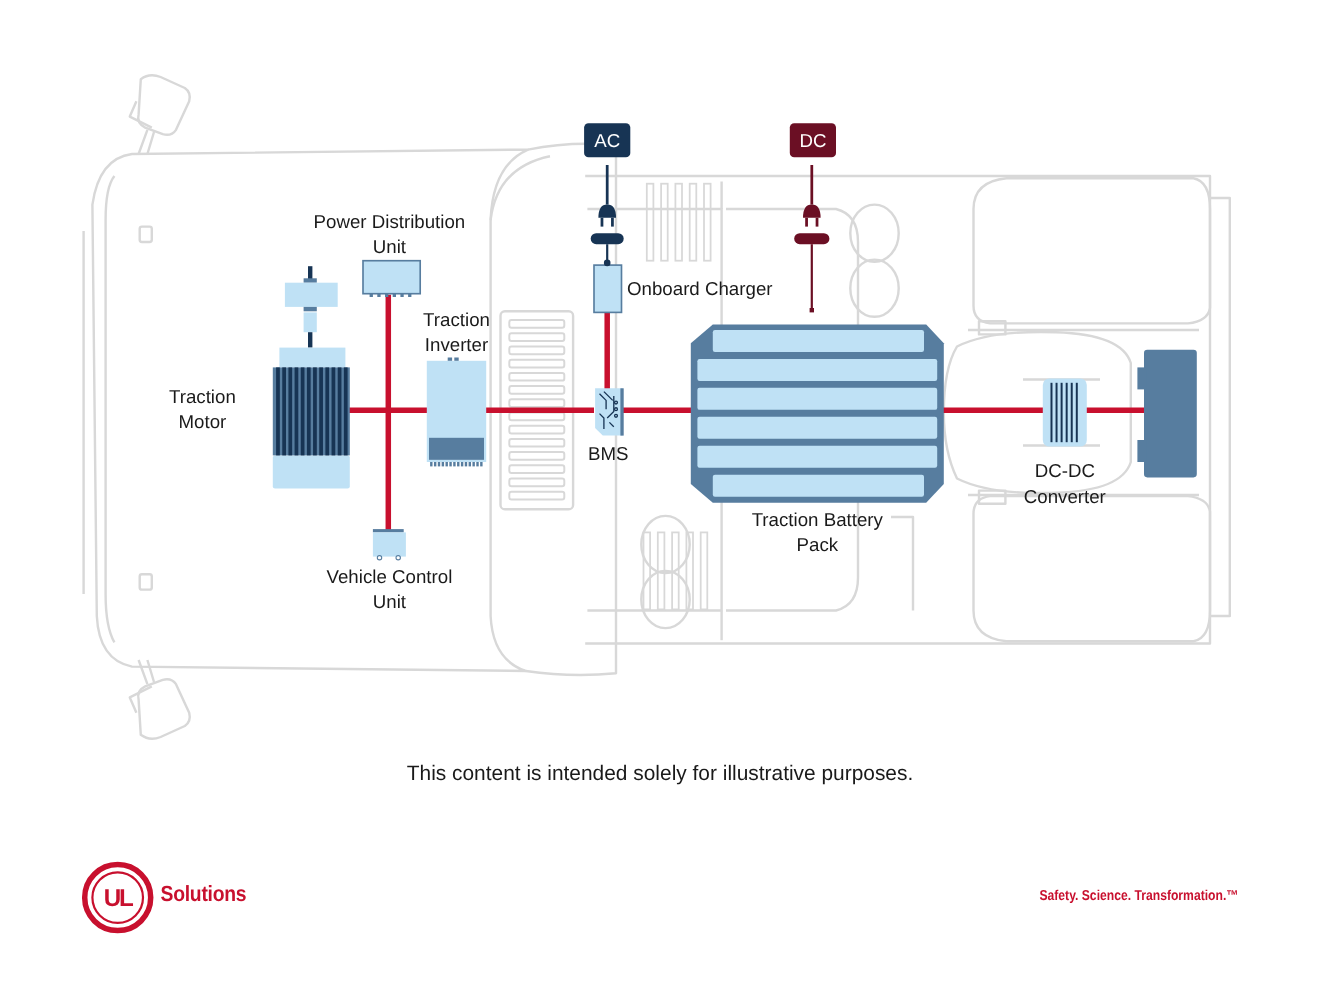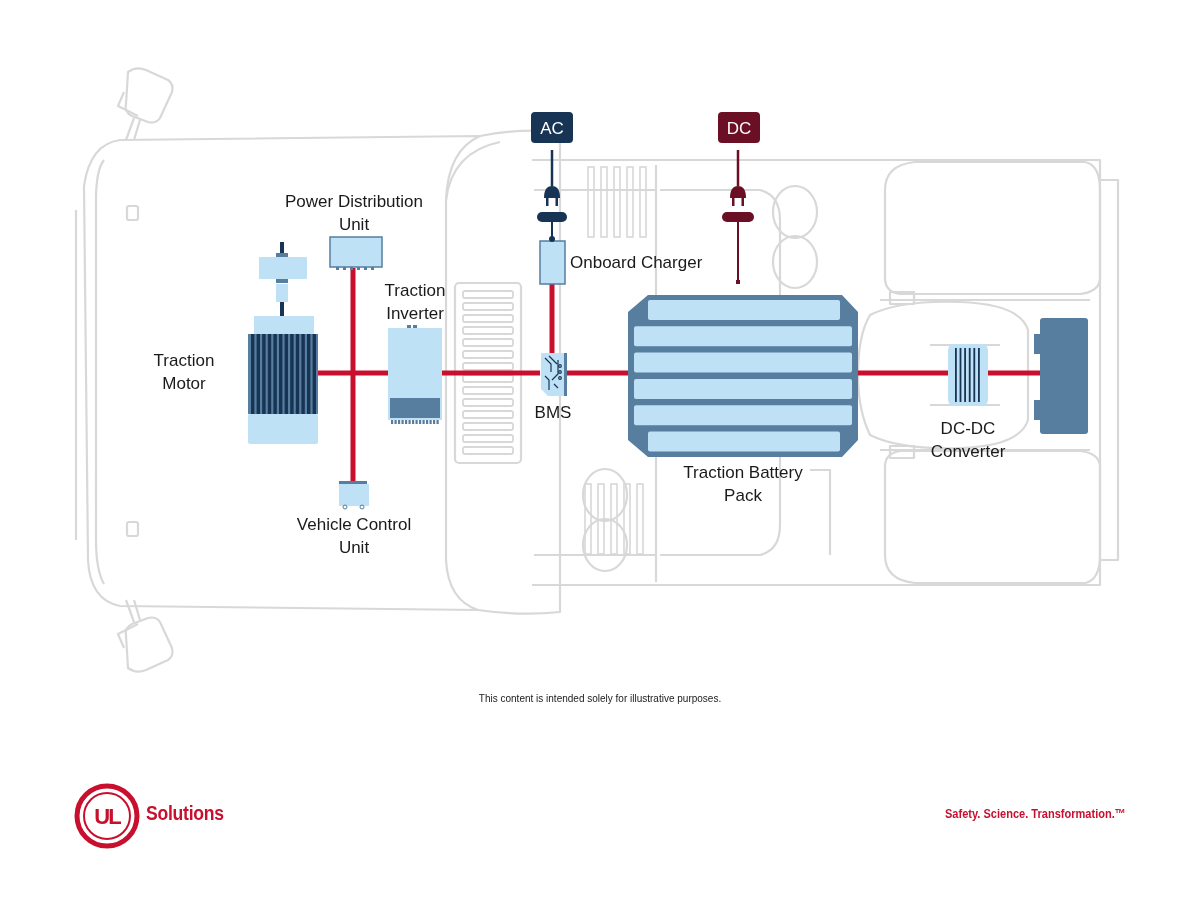--- a/index.html
+++ b/index.html
@@ -11,7 +11,7 @@
   .lb { fill:#bfe1f5; }
   .mb { fill:#577d9f; }
   .db { fill:#173454; }
-  .disclaimer { position:absolute; left:0; width:1200px; top:693px; text-align:center; font-family:"Liberation Sans", sans-serif; font-size:10px; color:#1a1a1a; }
+  .disclaimer { position:absolute; left:0; width:1200px; top:693px; text-align:center; font-family:"Liberation Sans", sans-serif; font-size:19px; color:#1a1a1a; }
   .logo { position:absolute; left:74px; top:783px; width:170px; height:66px; }
   .logo-text { position:absolute; left:146px; top:802px; font-family:"Liberation Sans", sans-serif; font-weight:bold; font-size:20px; color:#c8102e; letter-spacing:-0.3px; transform:scaleX(0.88); transform-origin:left; }
   .tagline { position:absolute; right:74px; top:806px; font-family:"Liberation Sans", sans-serif; font-weight:bold; font-size:13px; color:#c8102e; transform:scaleX(0.85); transform-origin:right; white-space:nowrap; }

